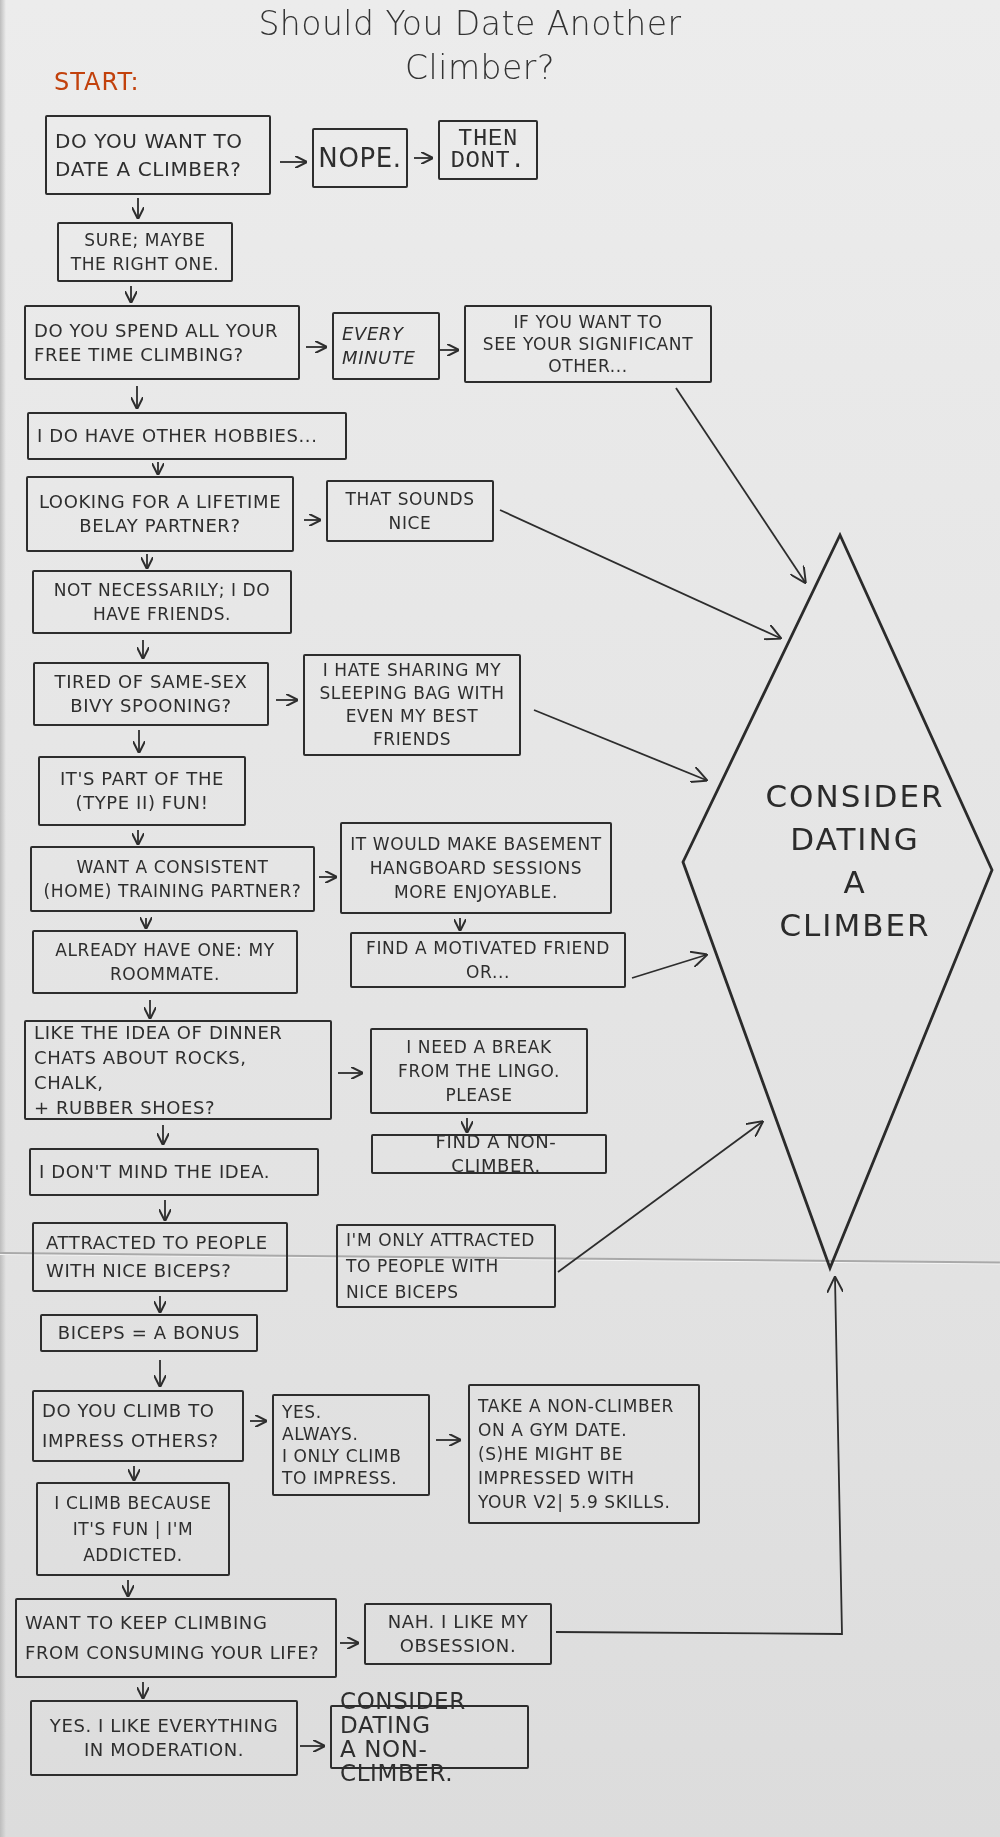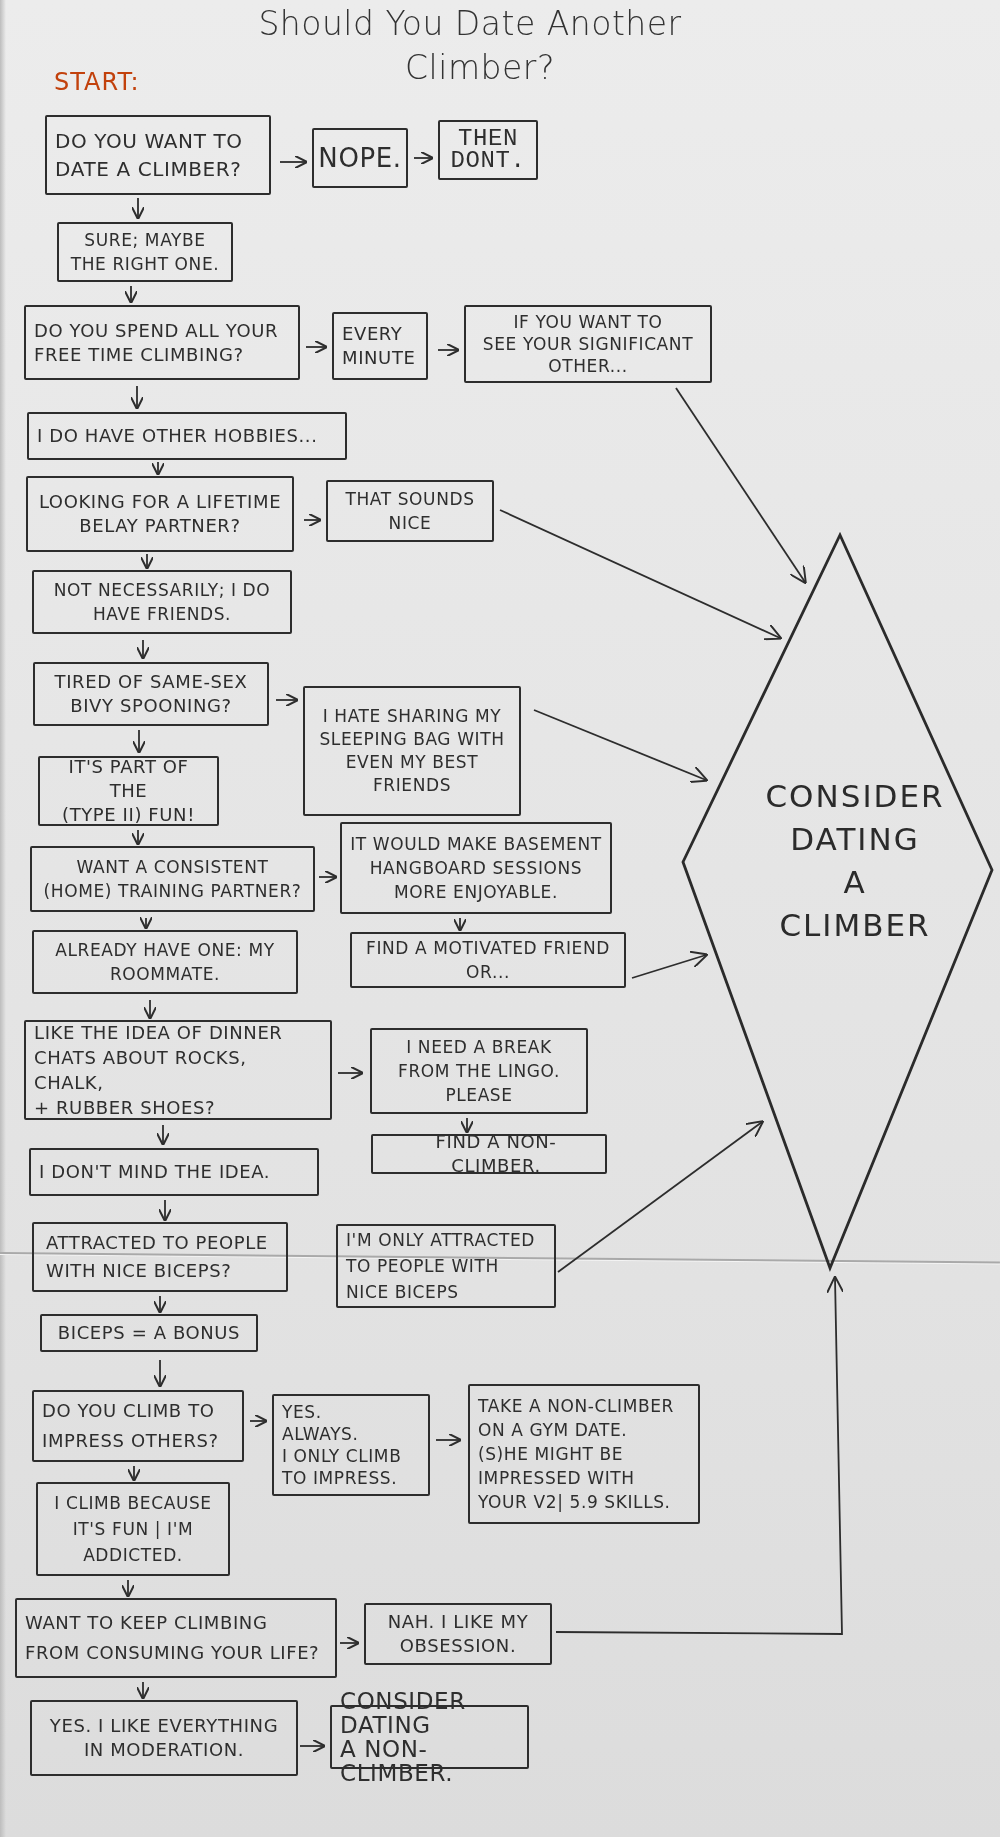--- a/index.html
+++ b/index.html
@@ -66,7 +66,7 @@
 
 <div class="box left" style="left:24px; top:305px; width:276px; height:75px; font-size:18px;">DO YOU SPEND ALL YOUR
 FREE TIME CLIMBING?</div>
-<div class="box left" style="left:332px; top:312px; width:96px; height:68px; font-size:18px;">EVERY
+<div class="box left" style="left:332px; top:312px; width:108px; height:68px; font-size:18px;font-style:italic;">EVERY
 MINUTE</div>
 <div class="box" style="left:464px; top:305px; width:248px; height:78px; font-size:17px; line-height:22px;">IF YOU WANT TO
 SEE YOUR SIGNIFICANT

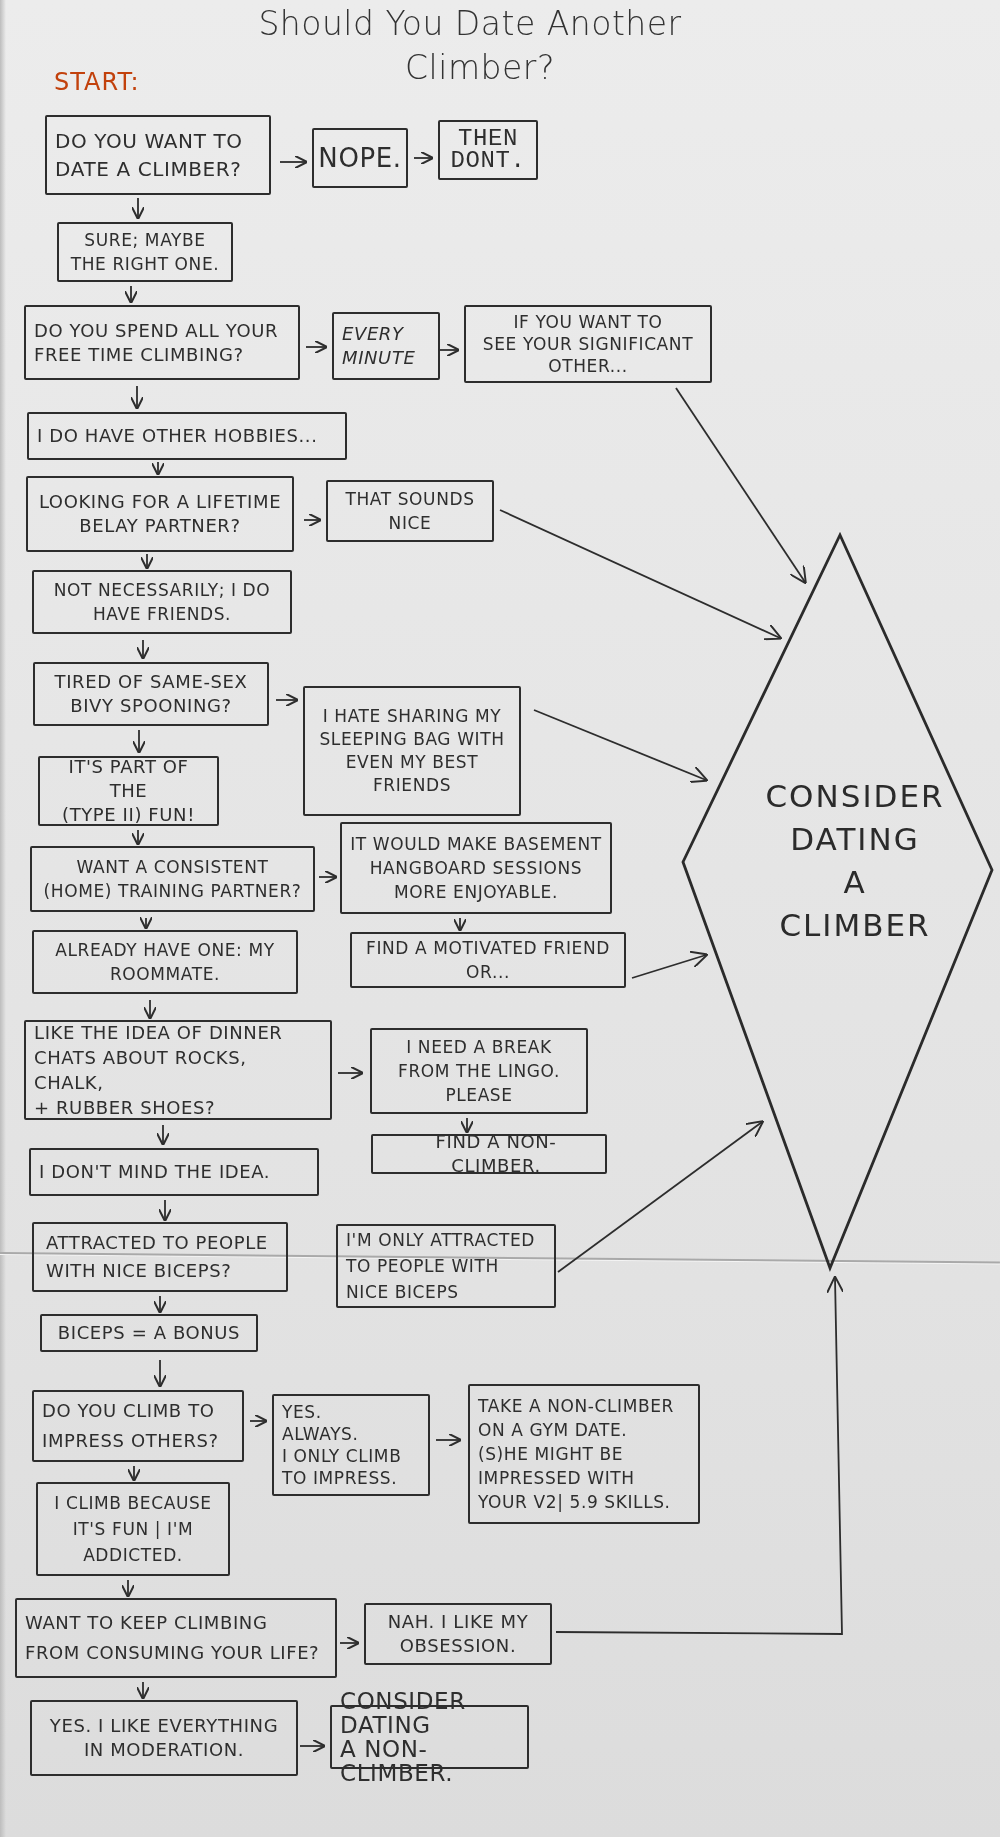--- a/index.html
+++ b/index.html
@@ -84,7 +84,7 @@
 
 <div class="box" style="left:33px; top:662px; width:236px; height:64px; font-size:18px;">TIRED OF SAME-SEX
 BIVY SPOONING?</div>
-<div class="box" style="left:303px; top:654px; width:218px; height:130px; font-size:17px; line-height:23px;margin-top:32px;">I HATE SHARING MY
+<div class="box" style="left:303px; top:654px; width:218px; height:102px; font-size:17px; line-height:23px;">I HATE SHARING MY
 SLEEPING BAG WITH
 EVEN MY BEST
 FRIENDS</div>

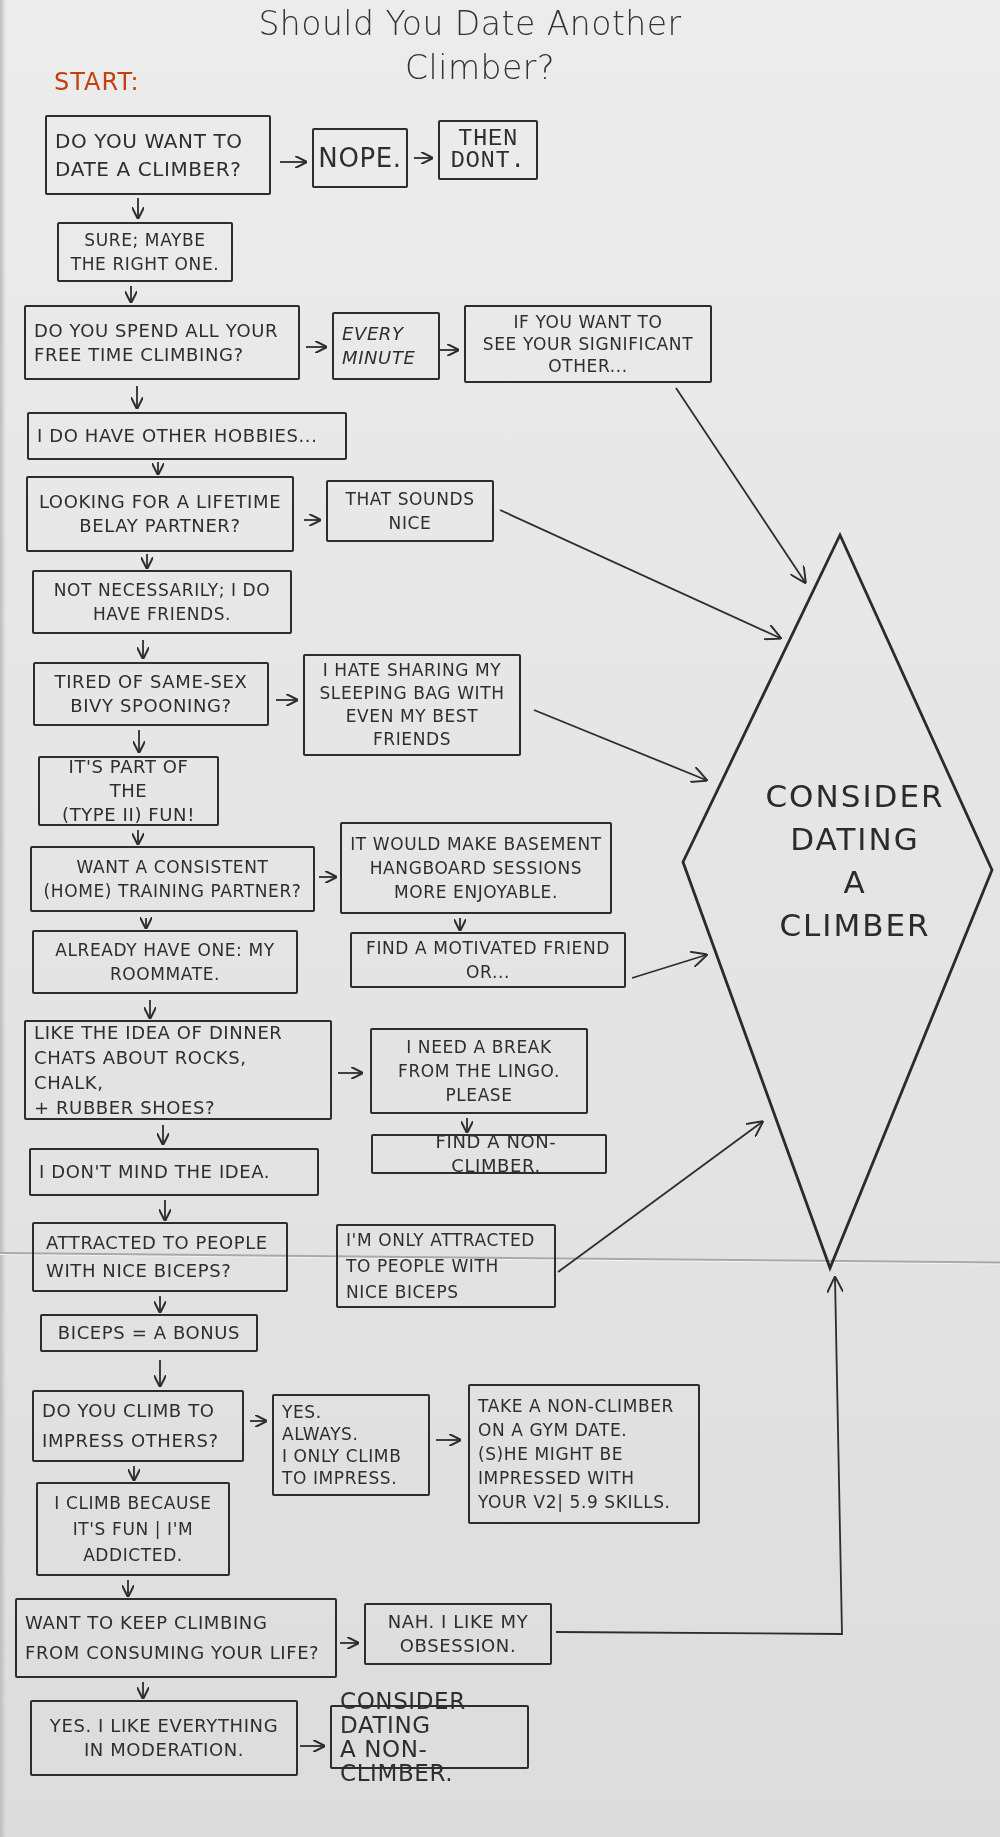--- a/index.html
+++ b/index.html
@@ -89,7 +89,7 @@
 EVEN MY BEST
 FRIENDS</div>
 
-<div class="box" style="left:38px; top:756px; width:181px; height:70px; font-size:18px;">IT'S PART OF THE
+<div class="box" style="left:38px; top:756px; width:208px; height:70px; font-size:18px;">IT'S PART OF THE
 (TYPE II) FUN!</div>
 
 <div class="box" style="left:30px; top:846px; width:285px; height:66px; font-size:17px;">WANT A CONSISTENT

